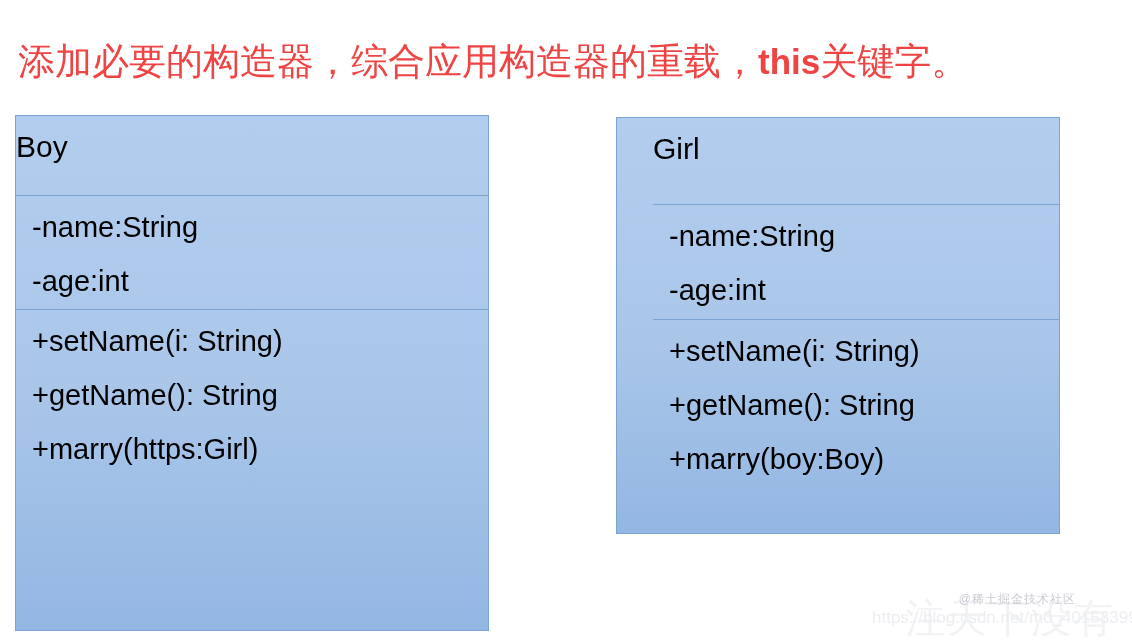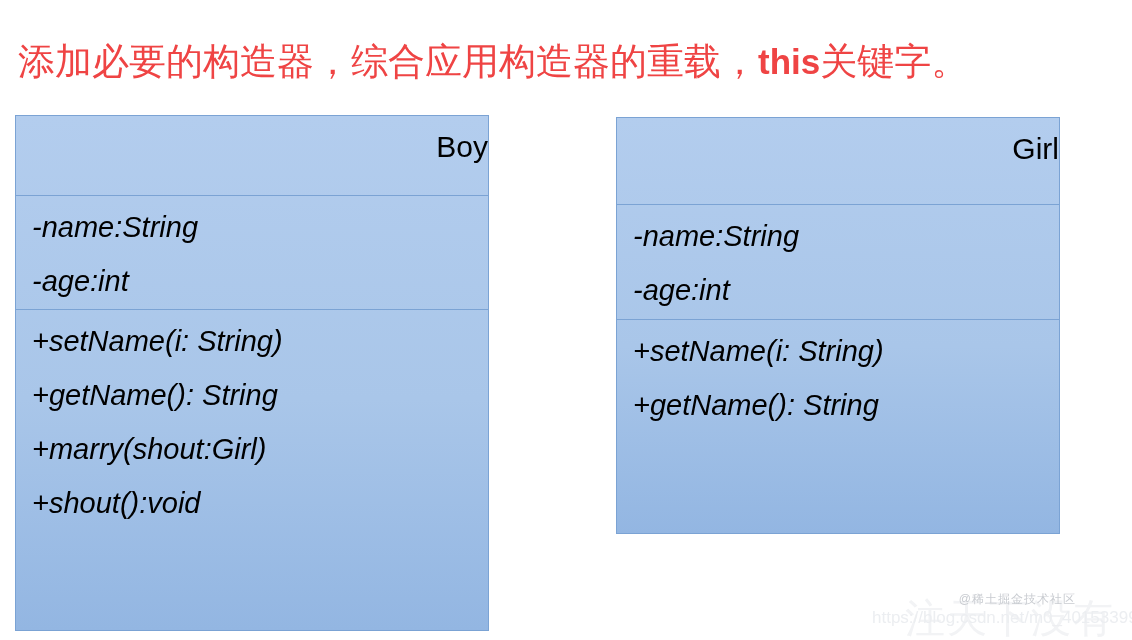--- a/index.html
+++ b/index.html
@@ -47,7 +47,7 @@
 
   .uml-header {
     box-sizing: border-box;
-    text-align: right;
+    text-align: left;
     color: #000000;
     font-size: 30px;
     font-family: "Liberation Sans", sans-serif;

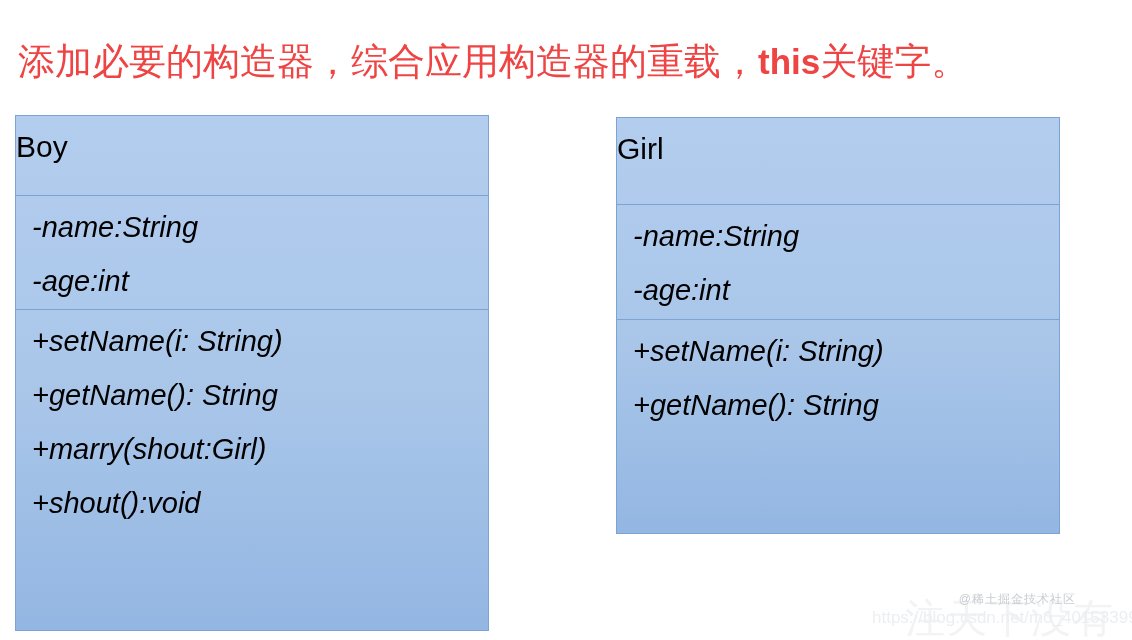--- a/index.html
+++ b/index.html
@@ -95,6 +95,7 @@
     top: 117px;
     width: 444px;
     height: 417px;
+    padding-left: 36px;
   }
   #class-girl .uml-header { height: 87px; }
   #class-girl .sec-attrs  { height: 115px; }

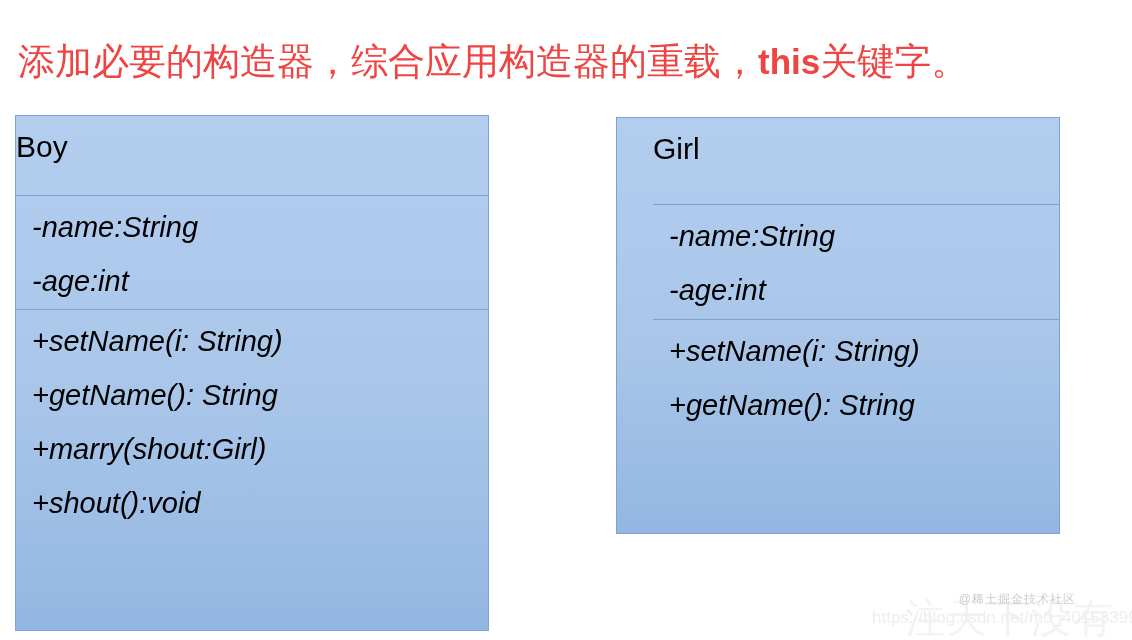--- a/index.html
+++ b/index.html
@@ -66,7 +66,6 @@
     box-sizing: border-box;
     padding: 4px 0 4px 16px;
     border-bottom: 1px solid #7ba3d4;
-    font-style: italic;
   }
   .uml-section.last {
     border-bottom: none;

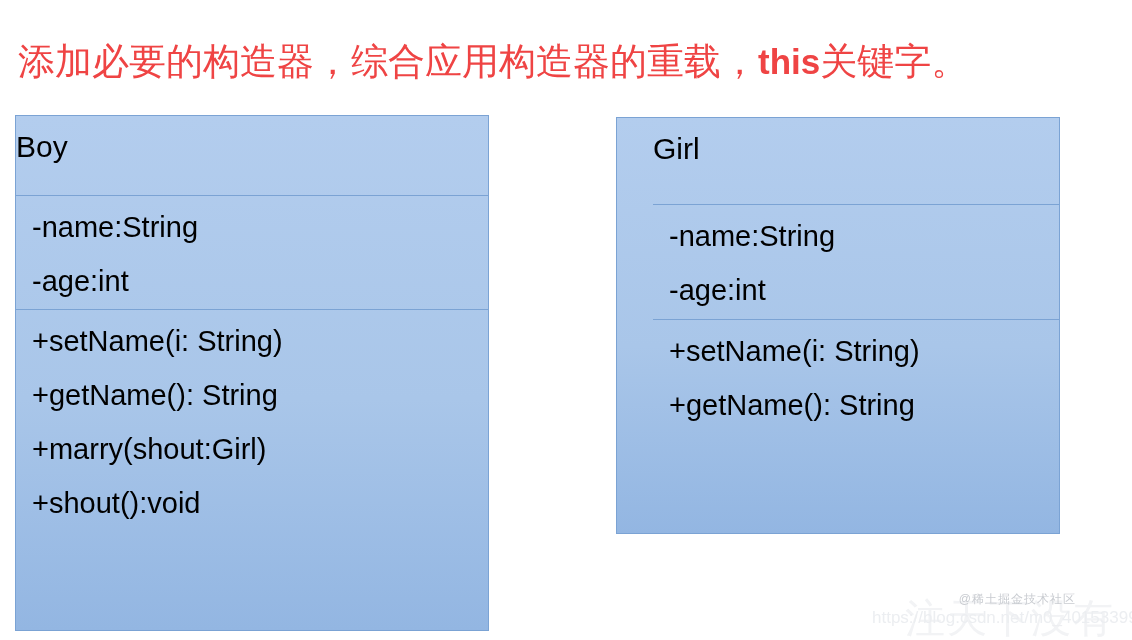--- a/index.html
+++ b/index.html
@@ -148,7 +148,7 @@
   <div class="uml-section sec-methods last">
     <div class="uml-row">+setName(i: String)</div>
     <div class="uml-row">+getName(): String</div>
-    <div class="uml-row">+marry(shout:Girl)</div>
+    <div class="uml-row">+marry(https:Girl)</div>
     <div class="uml-row">+shout():void</div>
   </div>
 </div>

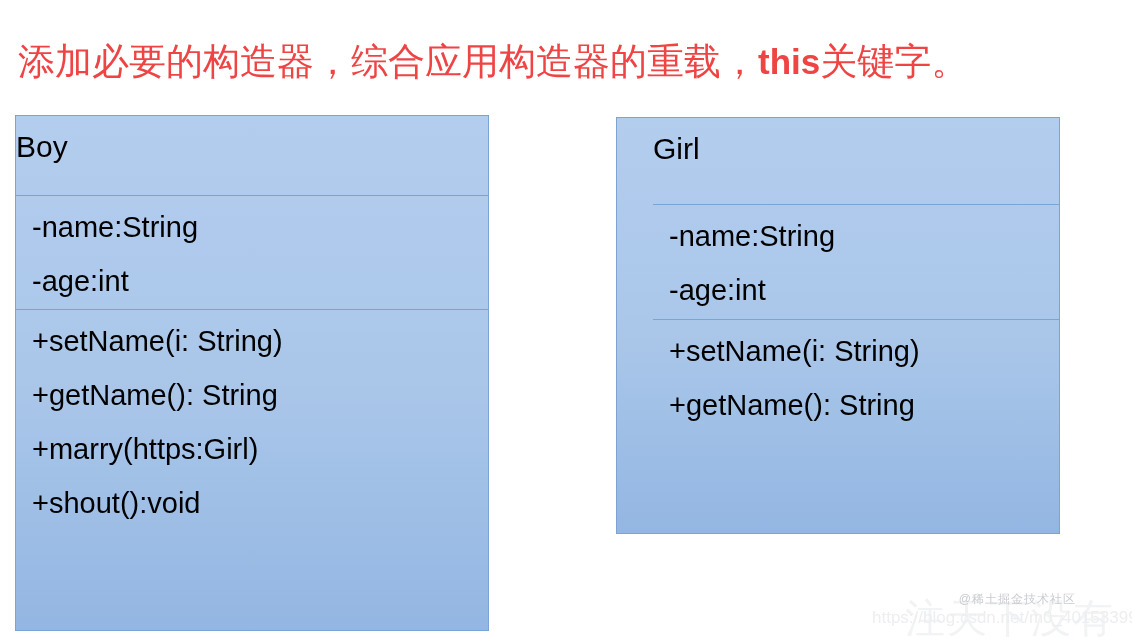--- a/index.html
+++ b/index.html
@@ -164,6 +164,7 @@
   <div class="uml-section sec-methods last">
     <div class="uml-row">+setName(i: String)</div>
     <div class="uml-row">+getName(): String</div>
+    <div class="uml-row">+marry(boy:Boy)</div>
   </div>
 </div>
 

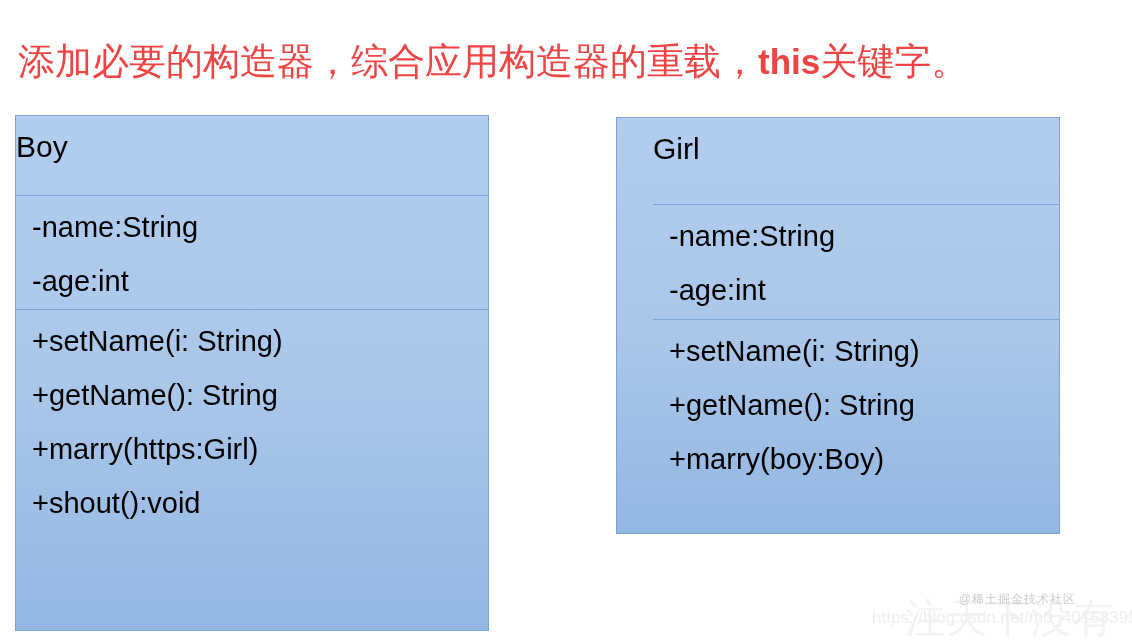--- a/index.html
+++ b/index.html
@@ -149,7 +149,6 @@
     <div class="uml-row">+setName(i: String)</div>
     <div class="uml-row">+getName(): String</div>
     <div class="uml-row">+marry(https:Girl)</div>
-    <div class="uml-row">+shout():void</div>
   </div>
 </div>
 

